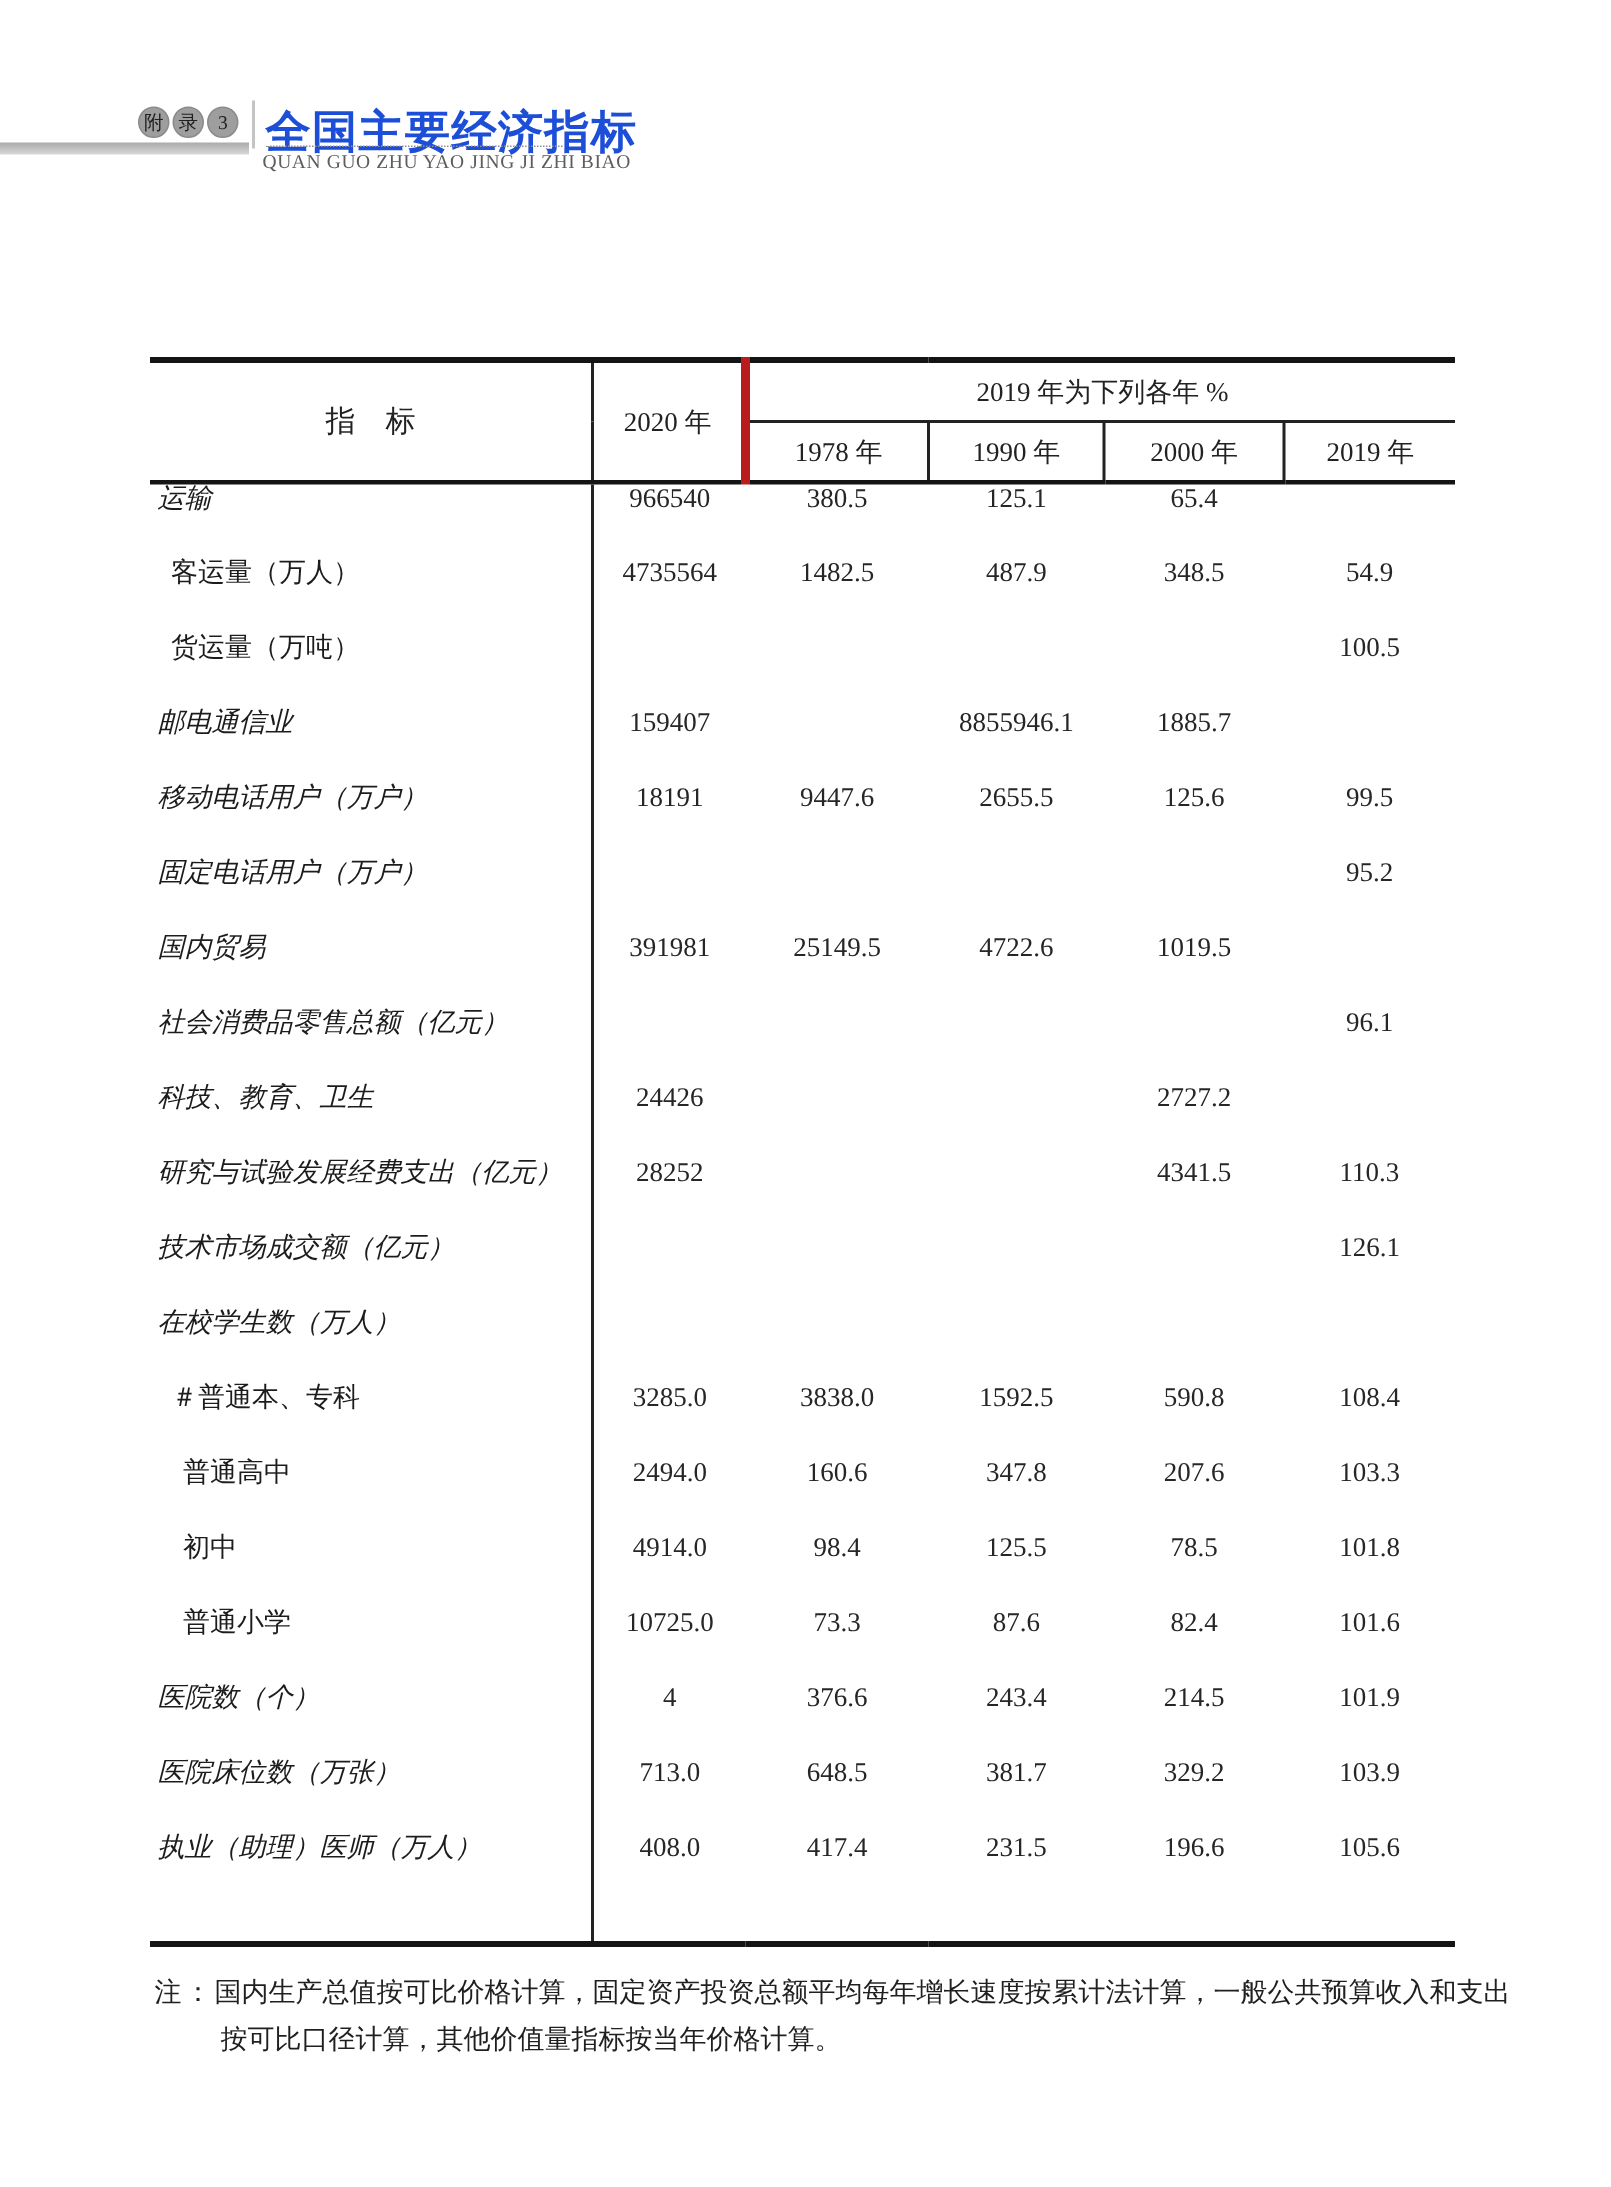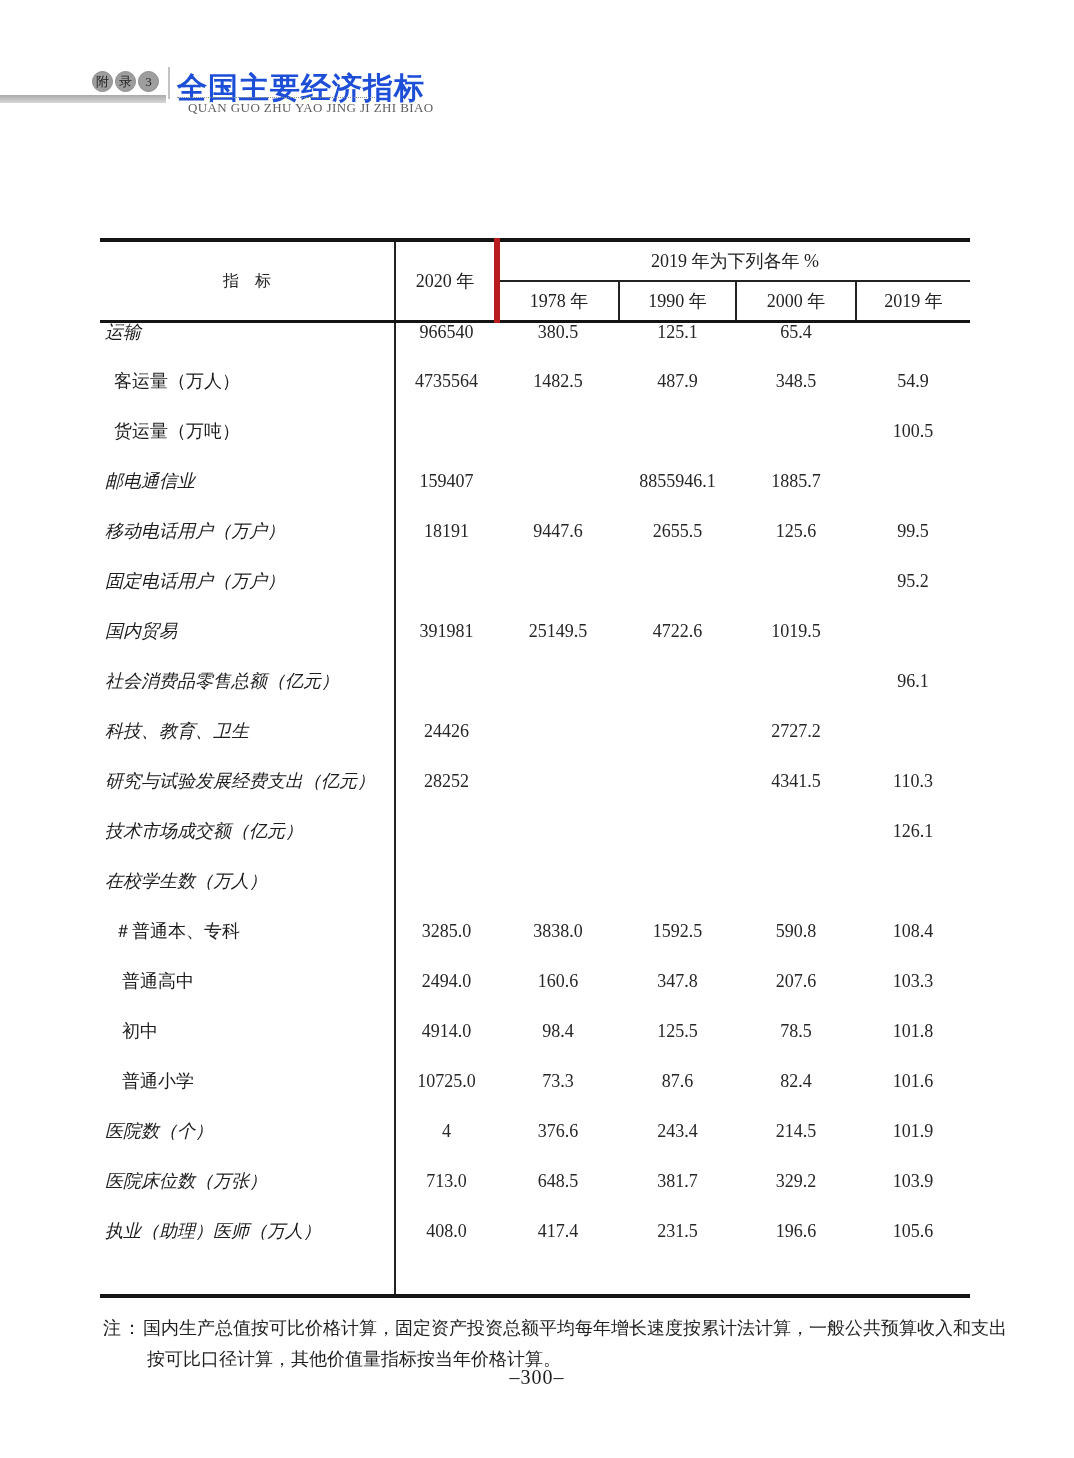--- a/index.html
+++ b/index.html
@@ -32,7 +32,7 @@
   }
   .header-rule{position:absolute;left:177px;top:97px;width:198px;border-bottom:1px dotted #8f8f8f;}
   .header-pinyin{
-    position:absolute;left:188px;top:100px;
+    position:absolute;left:175px;top:100px;
     font-size:13px;color:#5d5d5d;letter-spacing:0.4px;white-space:nowrap;
   }
   

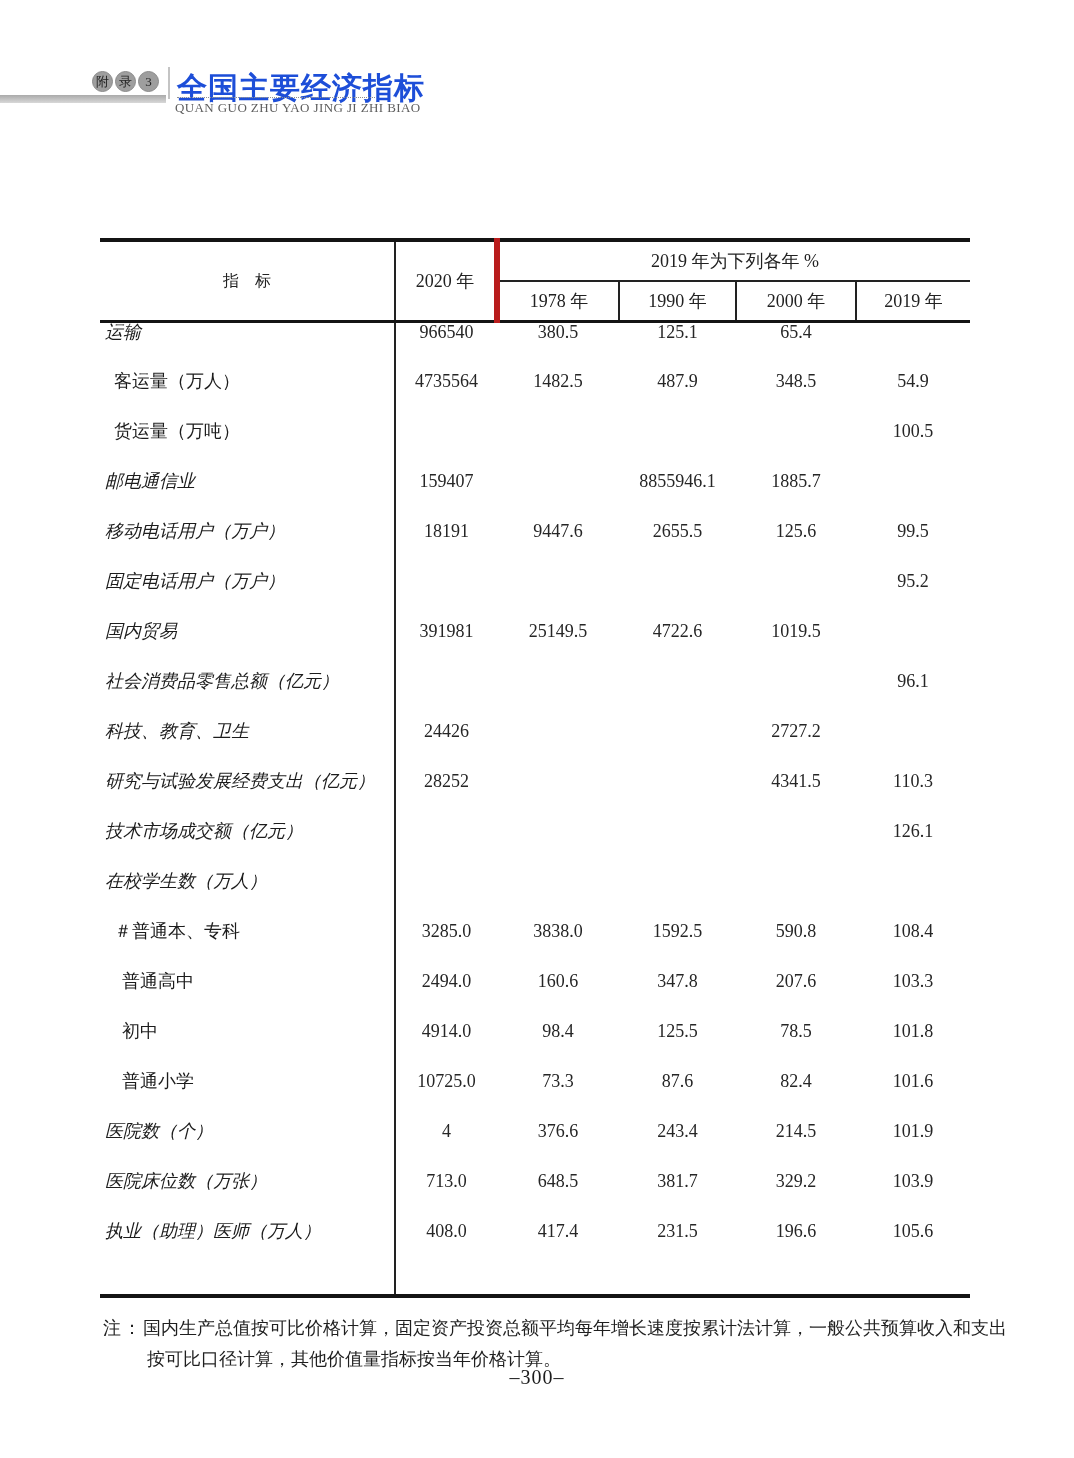--- a/index.html
+++ b/index.html
@@ -50,7 +50,7 @@
   }
   table.stats th{font-weight:normal;padding:0;line-height:1;}
   table.stats td{padding:0;line-height:1;}
-  th.lbl-h{height:76px;text-align:center;border-right:2px solid #222;border-bottom:3px solid #141414;font-size:16px;}
+  th.lbl-h{height:76px;text-align:center;border-right:2px solid #222;border-bottom:3px solid #141414;font-size:20px;}
   th.y2020{border-right:6px solid #b91c1c;border-bottom:3px solid #141414;}
   th.span-h{height:38px;border-bottom:2px solid #222;}
   th.sub{height:38px;border-bottom:3px solid #141414;border-right:2px solid #222;}

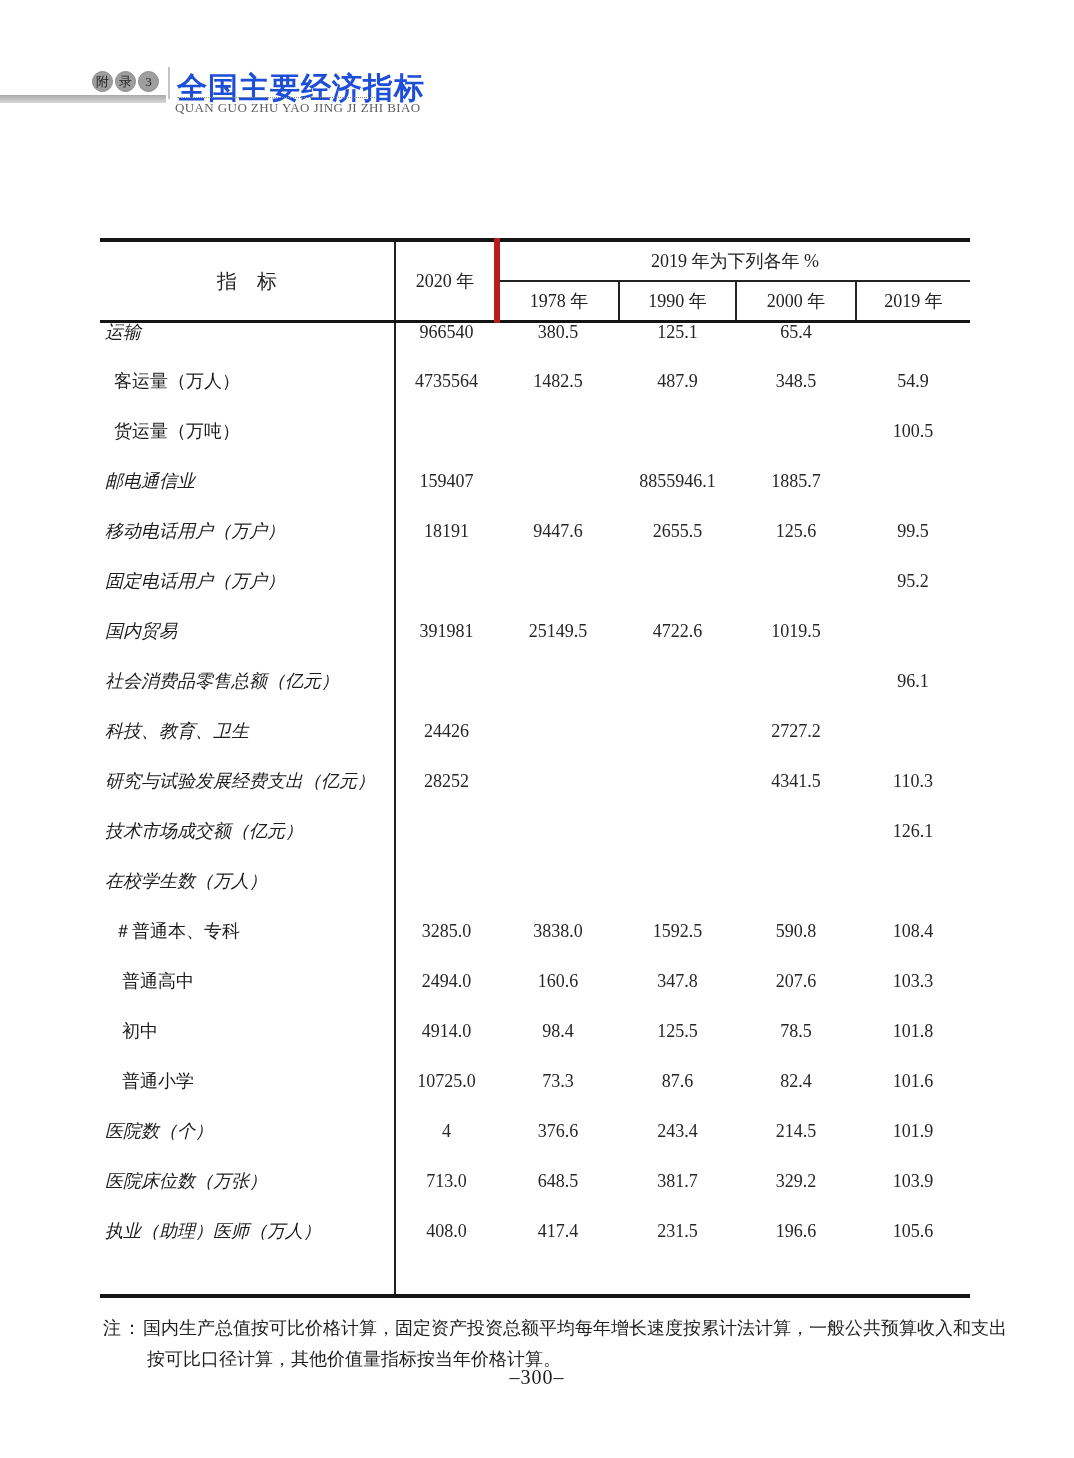--- a/index.html
+++ b/index.html
@@ -287,7 +287,6 @@
     <span class="note-prefix">注：</span><span>国内生产总值按可比价格计算，固定资产投资总额平均每年增长速度按累计法计算，一般公共预算收入和支出按可比口径计算，其他价值量指标按当年价格计算。</span>
   </div>
 
-  <div class="page-number">–300–</div>
 
 </div>
 

